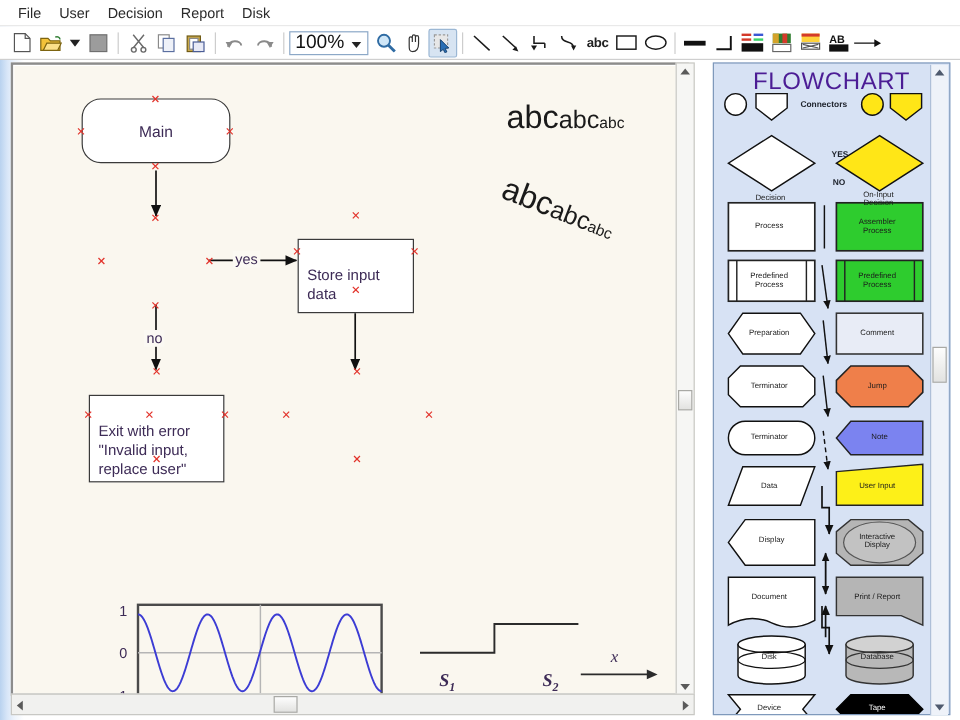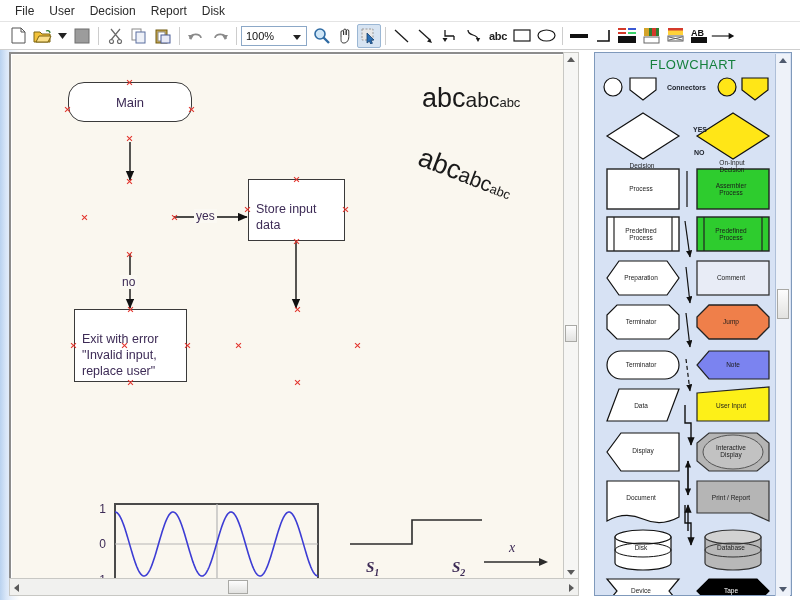--- a/index.html
+++ b/index.html
@@ -46,7 +46,7 @@
   .sep { width: 1px; height: 18px; background: #cdcdcd; margin: 0 4px; flex: none; }
   .zoomcombo {
     width: 66px; height: 20px; border: 1px solid #8ca8c7; background: #fff;
-    display: flex; align-items: center; font-size: 11px; color: #111;
+    display: flex; align-items: center; font-size: 16px; color: #111;
     padding-left: 4px; position: relative; flex: none; margin-right: 2px;
   }
   .zoomcombo .caret {

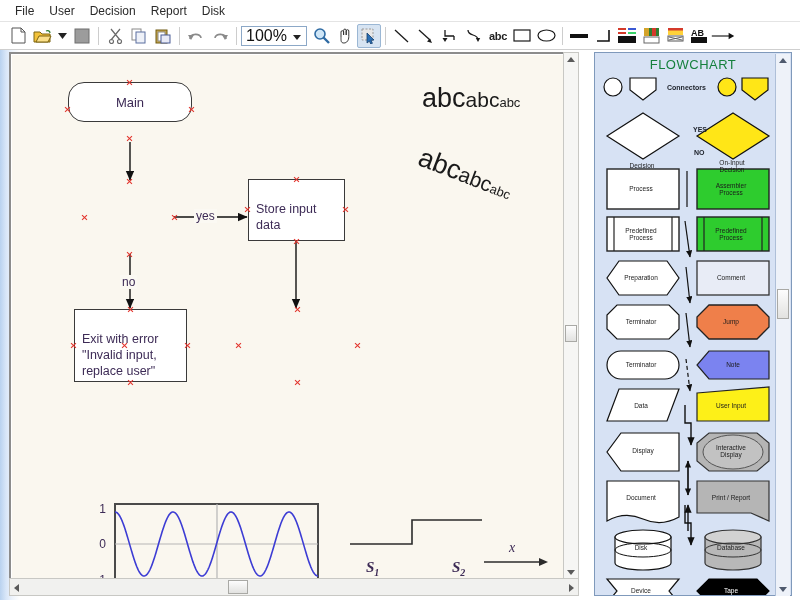--- a/index.html
+++ b/index.html
@@ -118,7 +118,7 @@
     background: #d7e2f4; border: 1px solid #7f99bb;
   }
   .palette-title {
-    text-align: center; font-size: 13px; color: #15803d;
+    text-align: center; font-size: 20px; color: #4c1d95;
     padding-top: 4px; letter-spacing: 0.5px;
   }
   .pal-scroll {

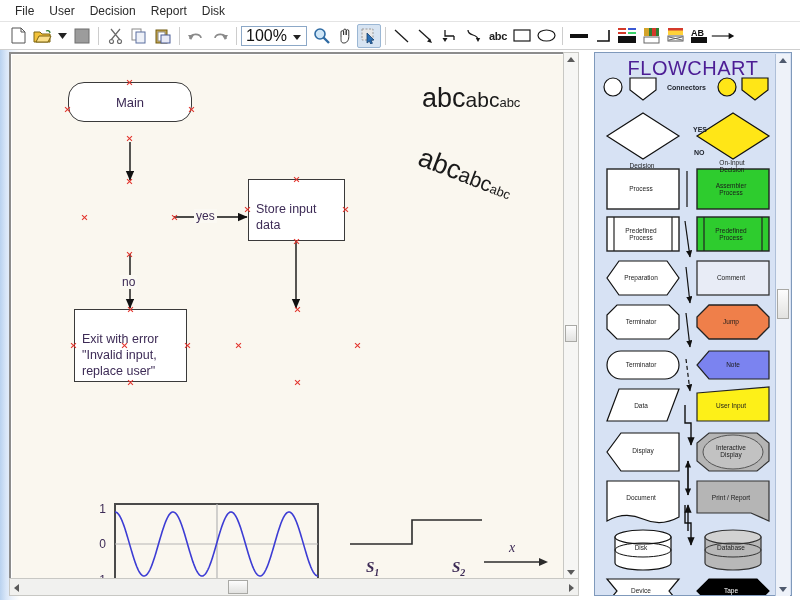--- a/index.html
+++ b/index.html
@@ -351,7 +351,7 @@
       <path d="M285 187 L285 254" stroke="#111" stroke-width="1.4" fill="none" marker-end="url(#ah)"></path>
     </svg>
 
-    <div class="node roundbox" style="left:57px;top:28px;width:124px;height:40px;">
+    <div class="node roundbox" style="left:57px;top:28px;width:124px;height:54px;">
       <span>Main</span>
     </div>
     <div class="hdl" style="left:115px;top:25px;"></div>

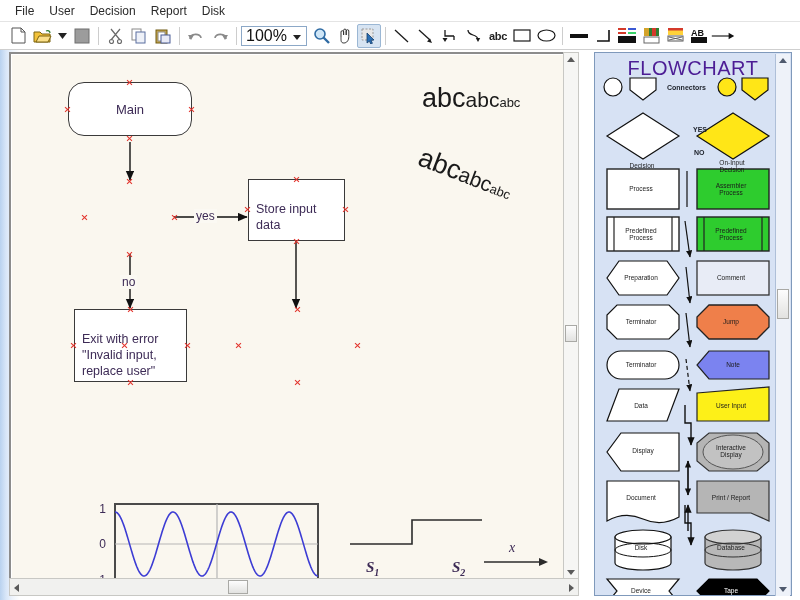--- a/index.html
+++ b/index.html
@@ -85,6 +85,7 @@
     background: #fff; border: 1px solid #3a3a3a;
     font-size: 12.5px; color: #3d2b56; line-height: 1.28;
     padding: 5px 7px;
+    margin-top: 20px;
   }
   .roundbox {
     background: #fff; border: 1px solid #3a3a3a; border-radius: 16px;

